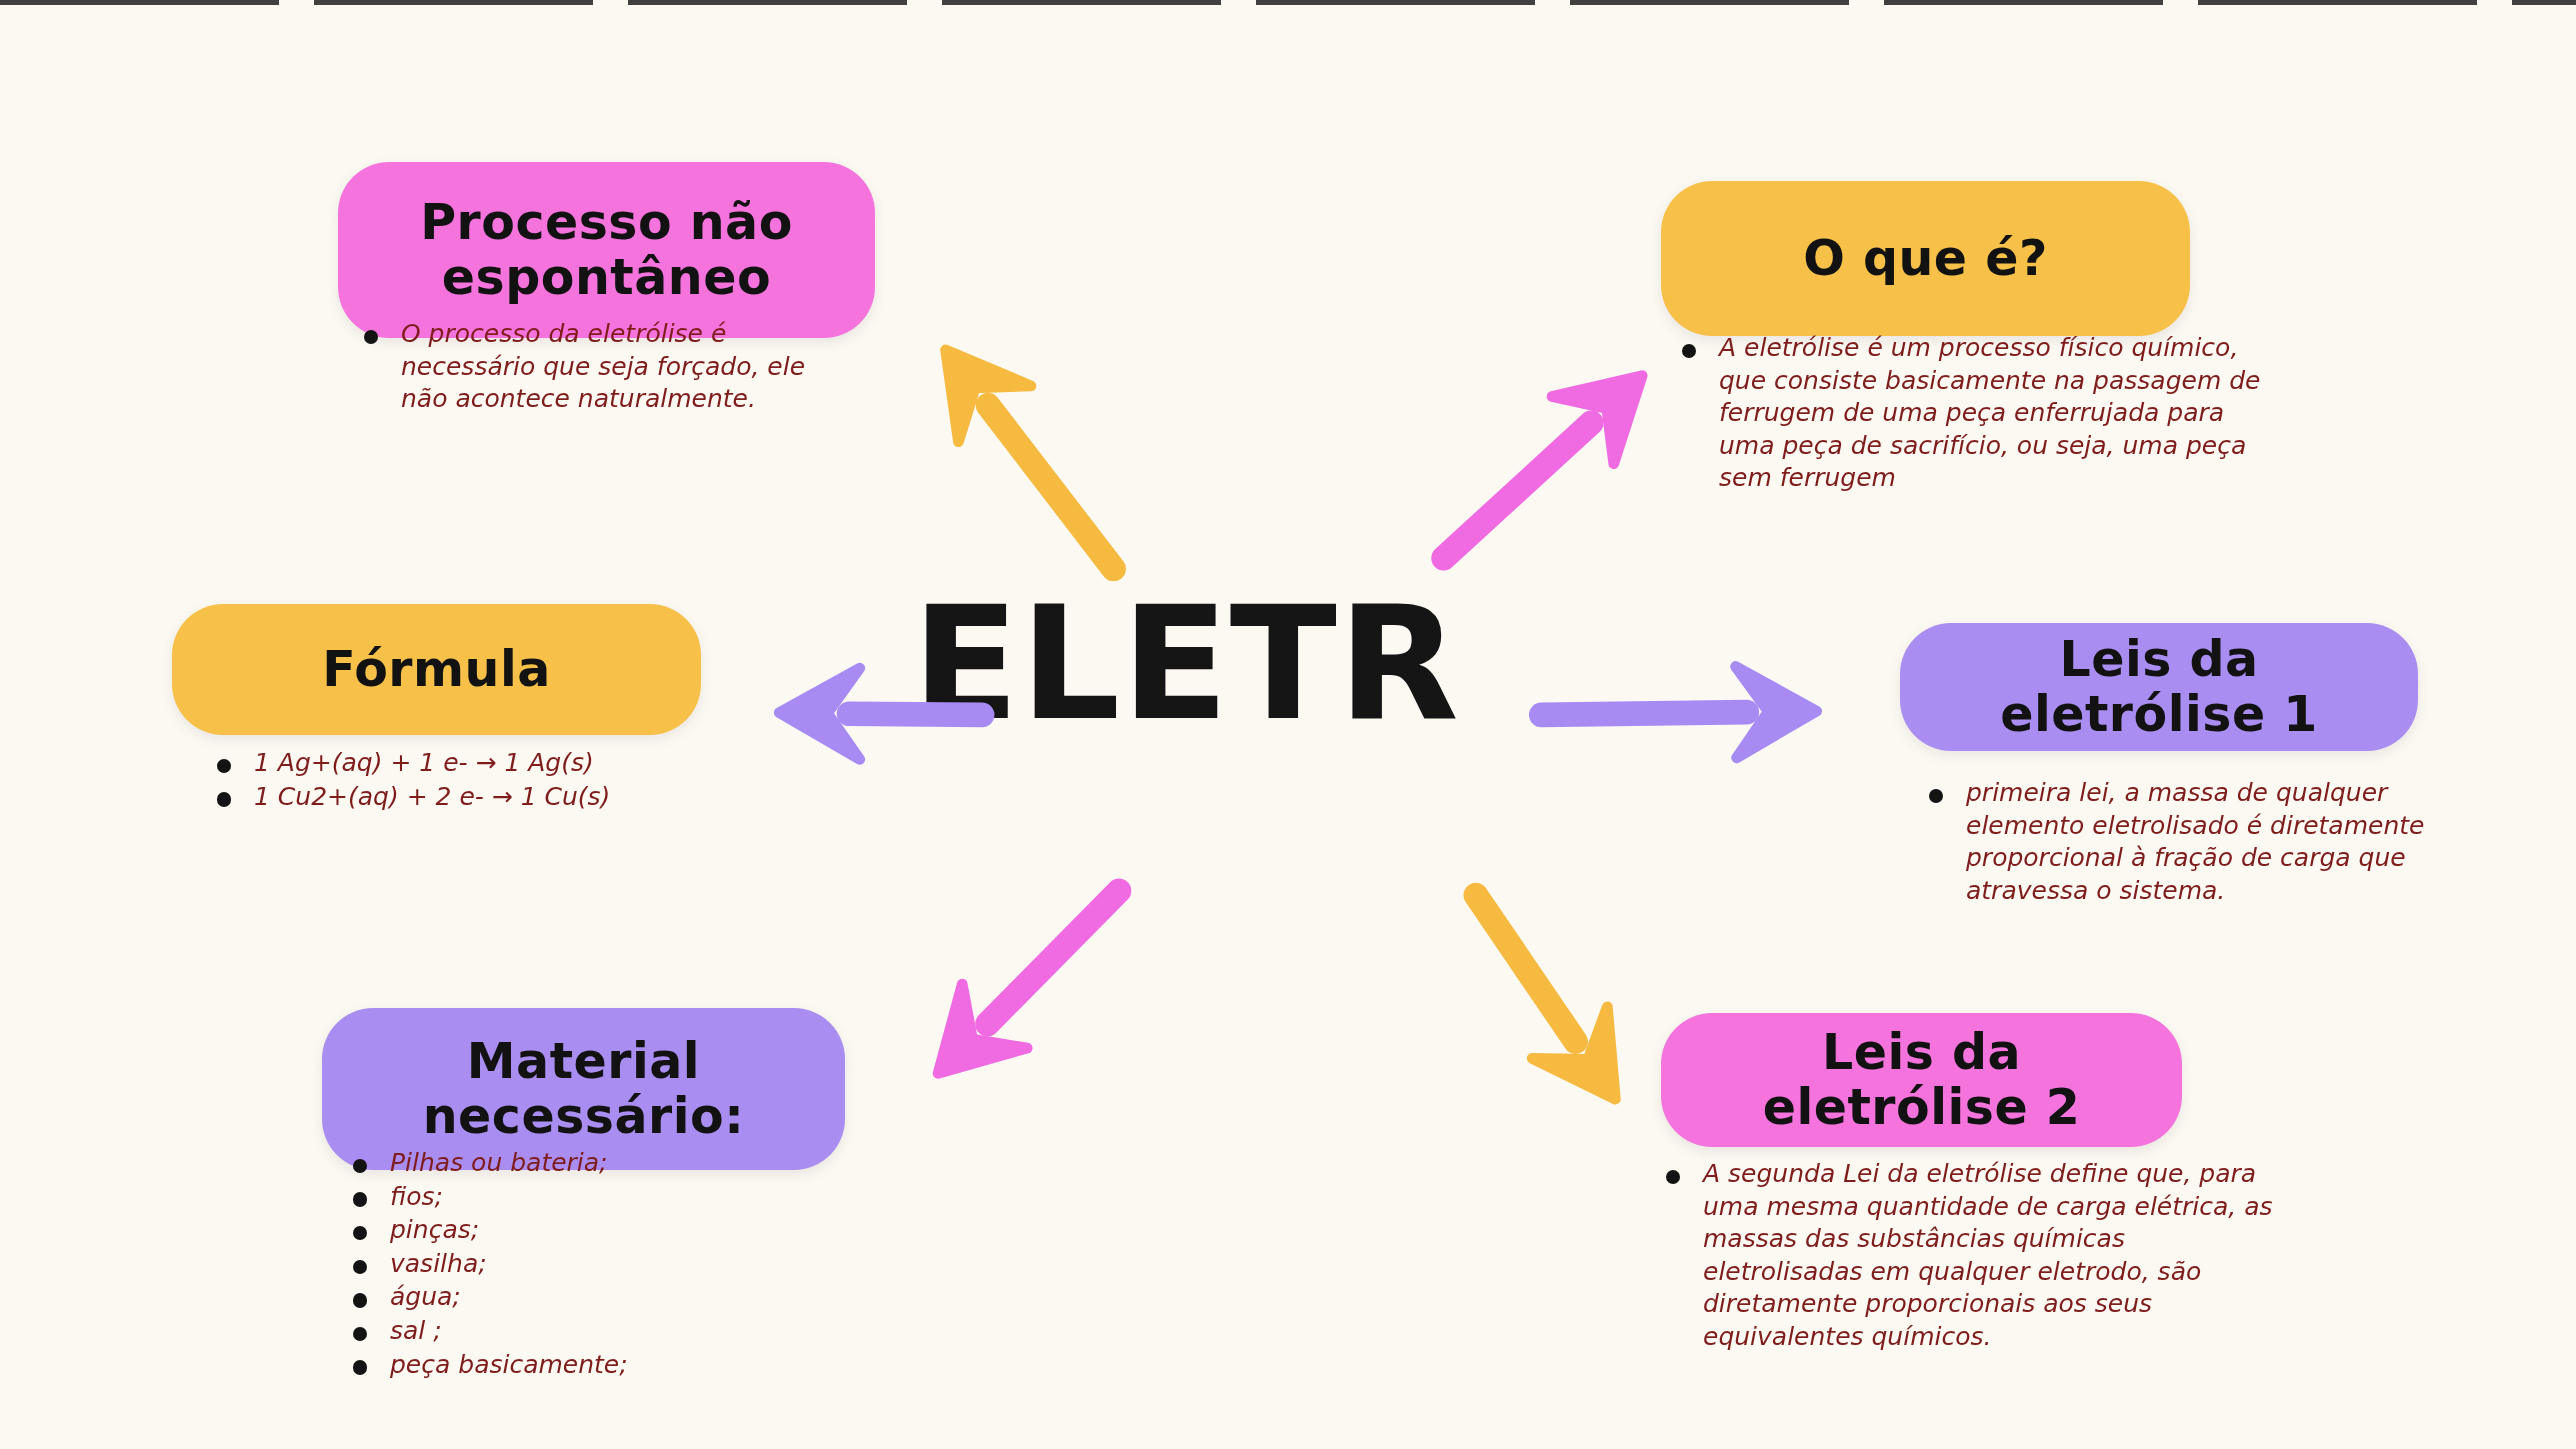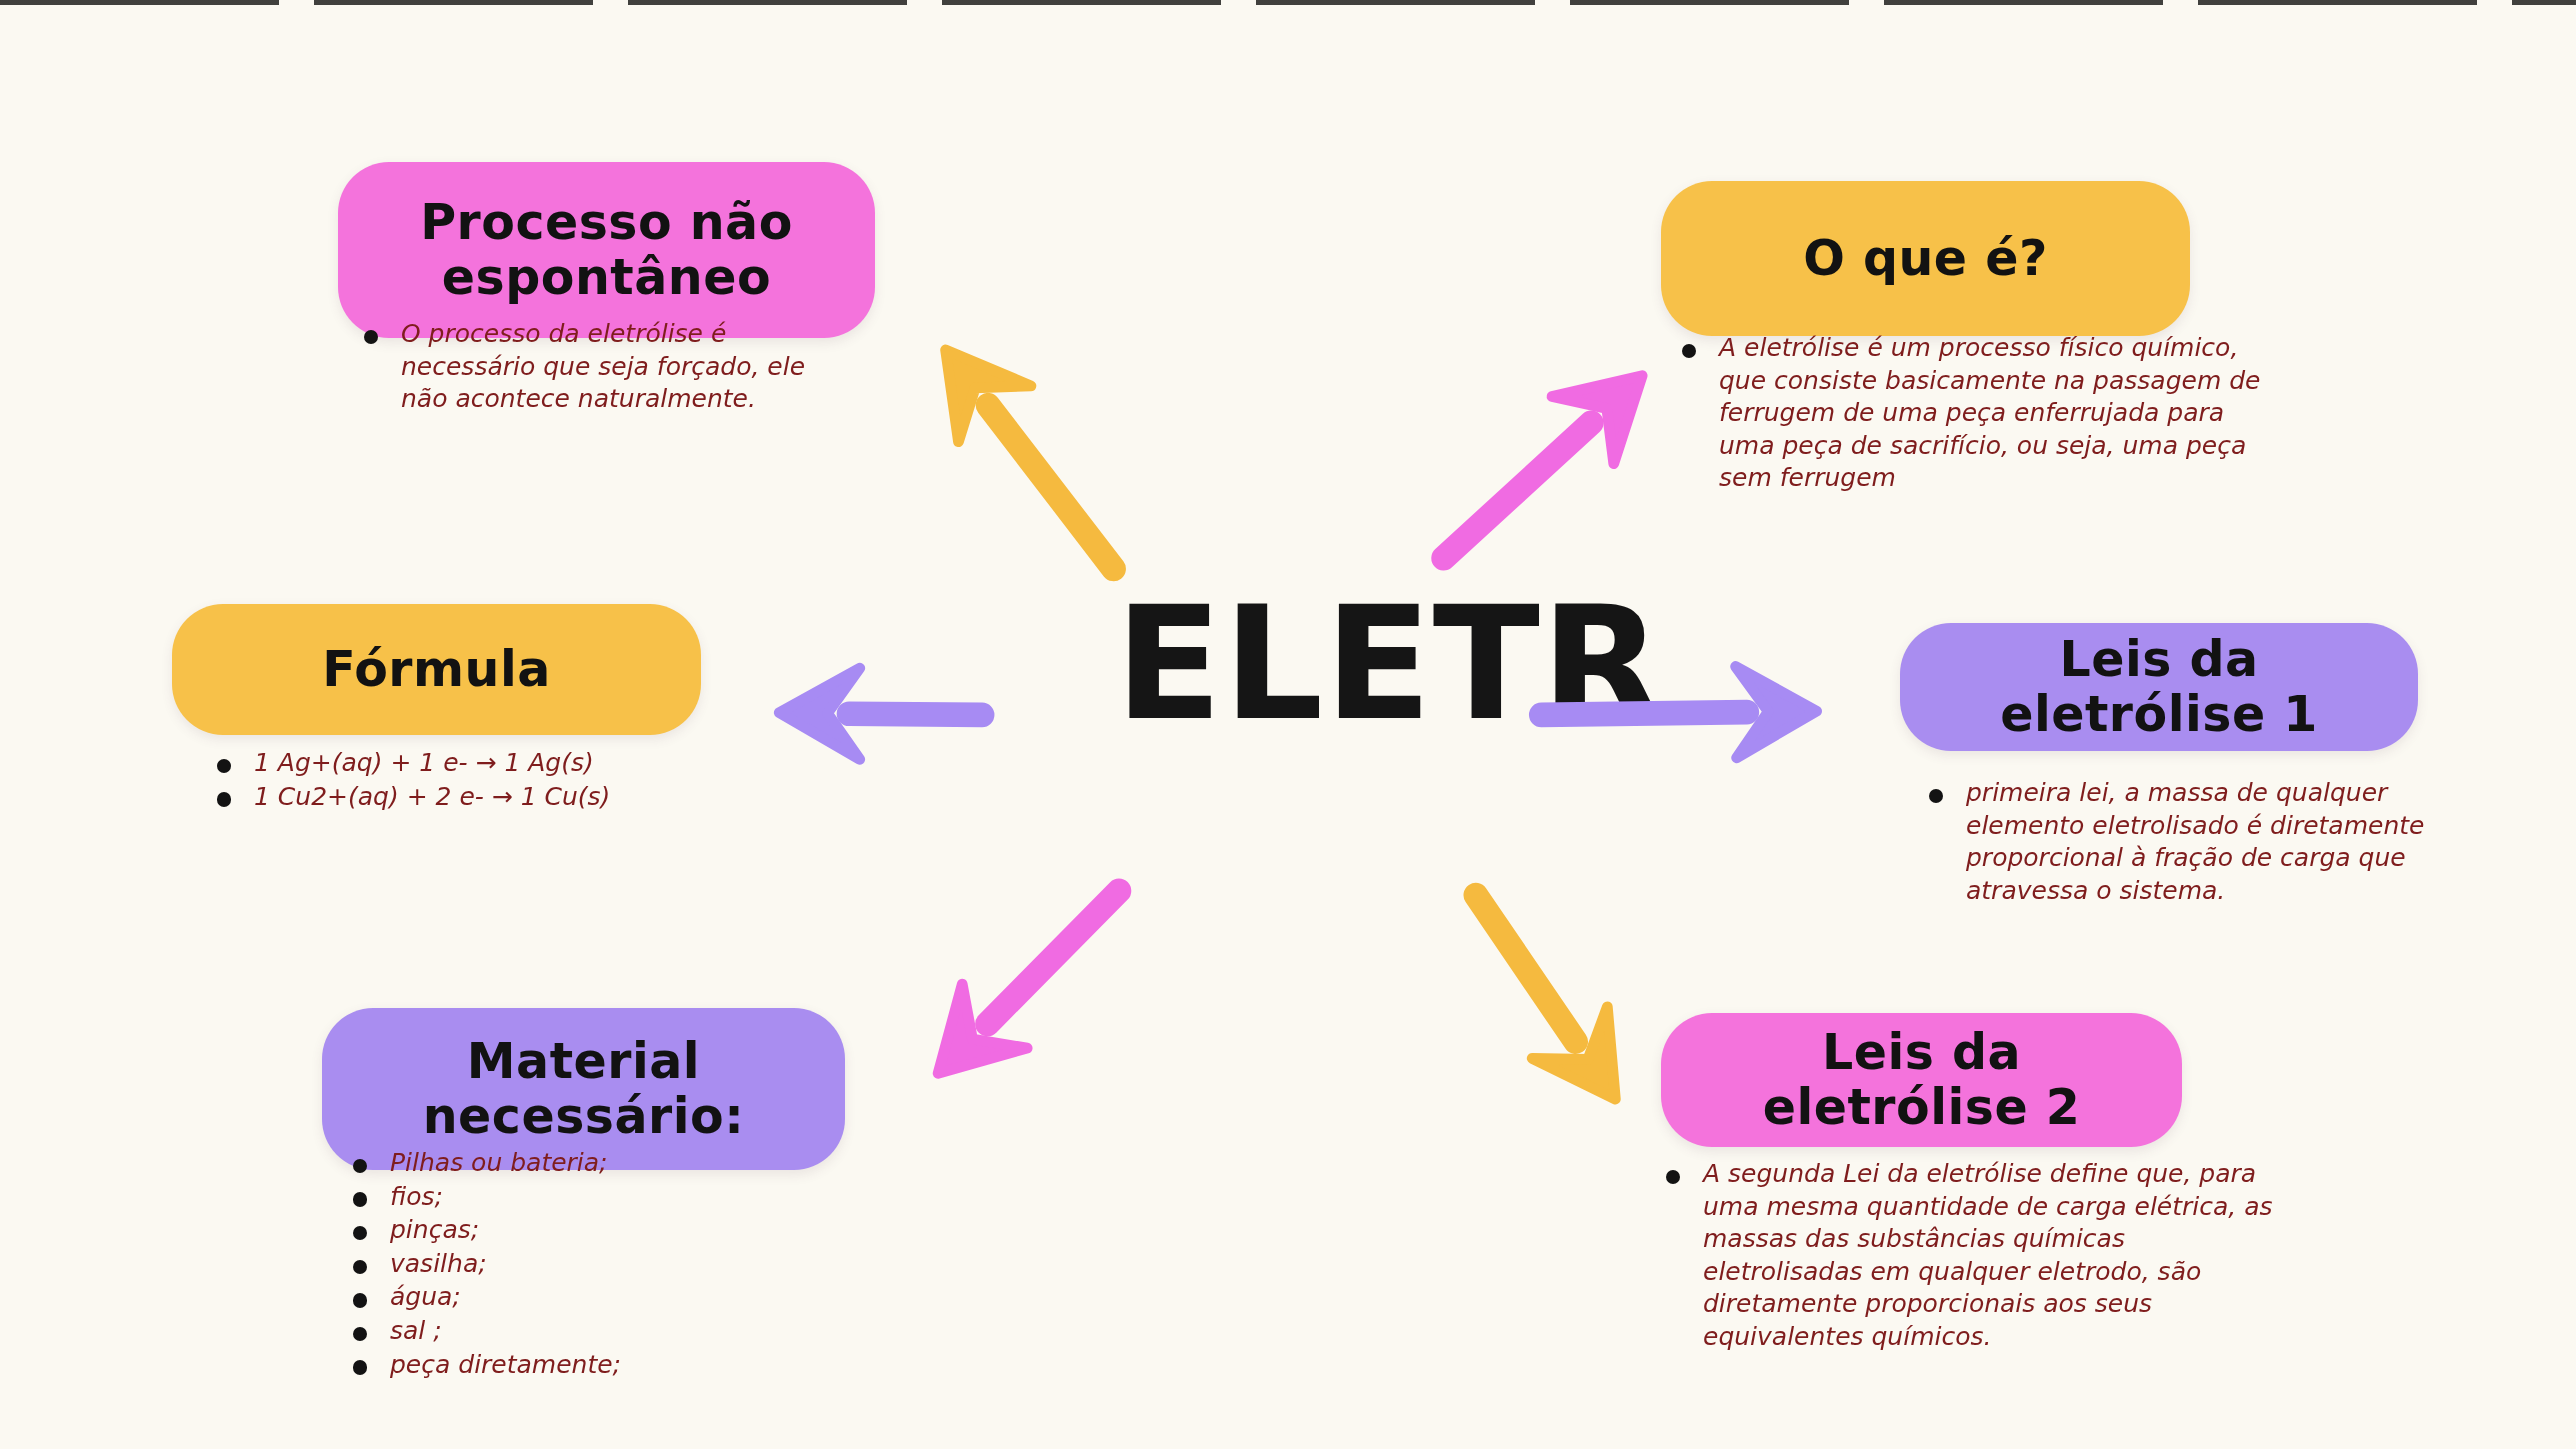--- a/index.html
+++ b/index.html
@@ -57,7 +57,7 @@
 
   .central-title{
     position:absolute;left:912px;top:589px;width:751px;
-    text-align:right;
+    text-align:left;
     font-weight:800;
     font-size:157px;line-height:.95;
     letter-spacing:1.1px;

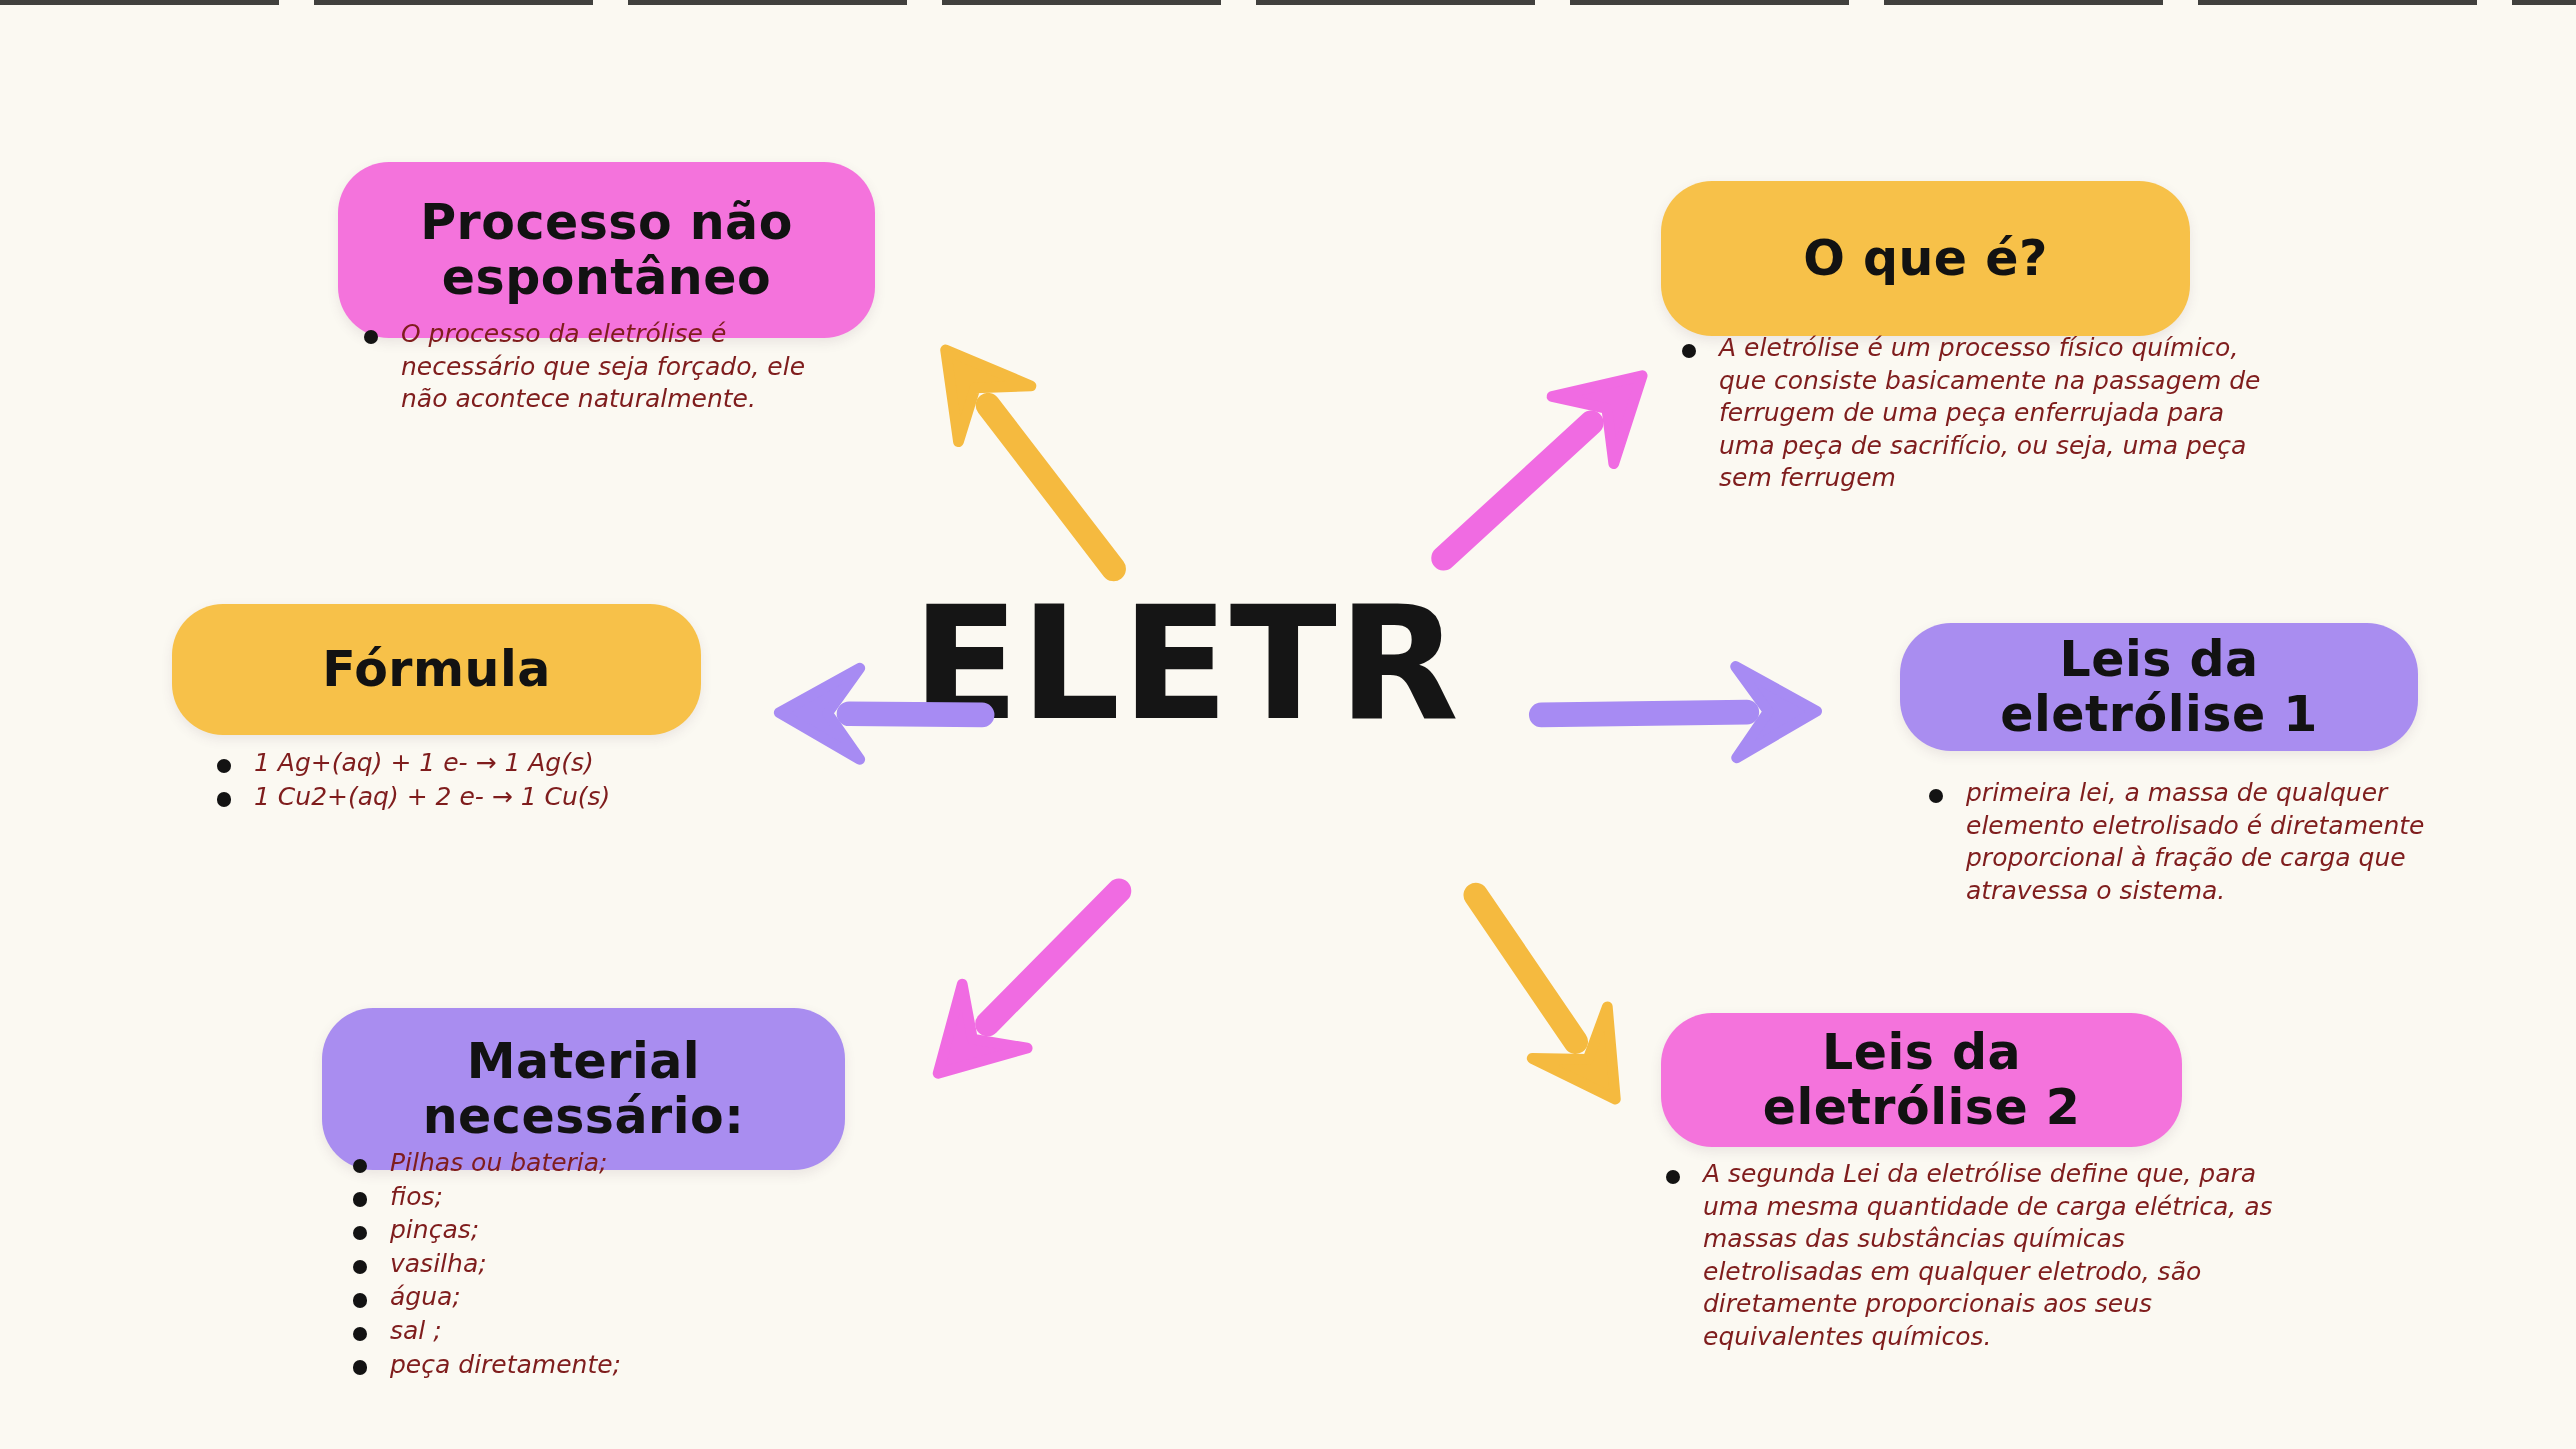--- a/index.html
+++ b/index.html
@@ -161,7 +161,7 @@
       <li>vasilha;</li>
       <li>água;</li>
       <li>sal ;</li>
-      <li>peça diretamente;</li>
+      <li>peça basicamente;</li>
     </ul>
   </div>
 

